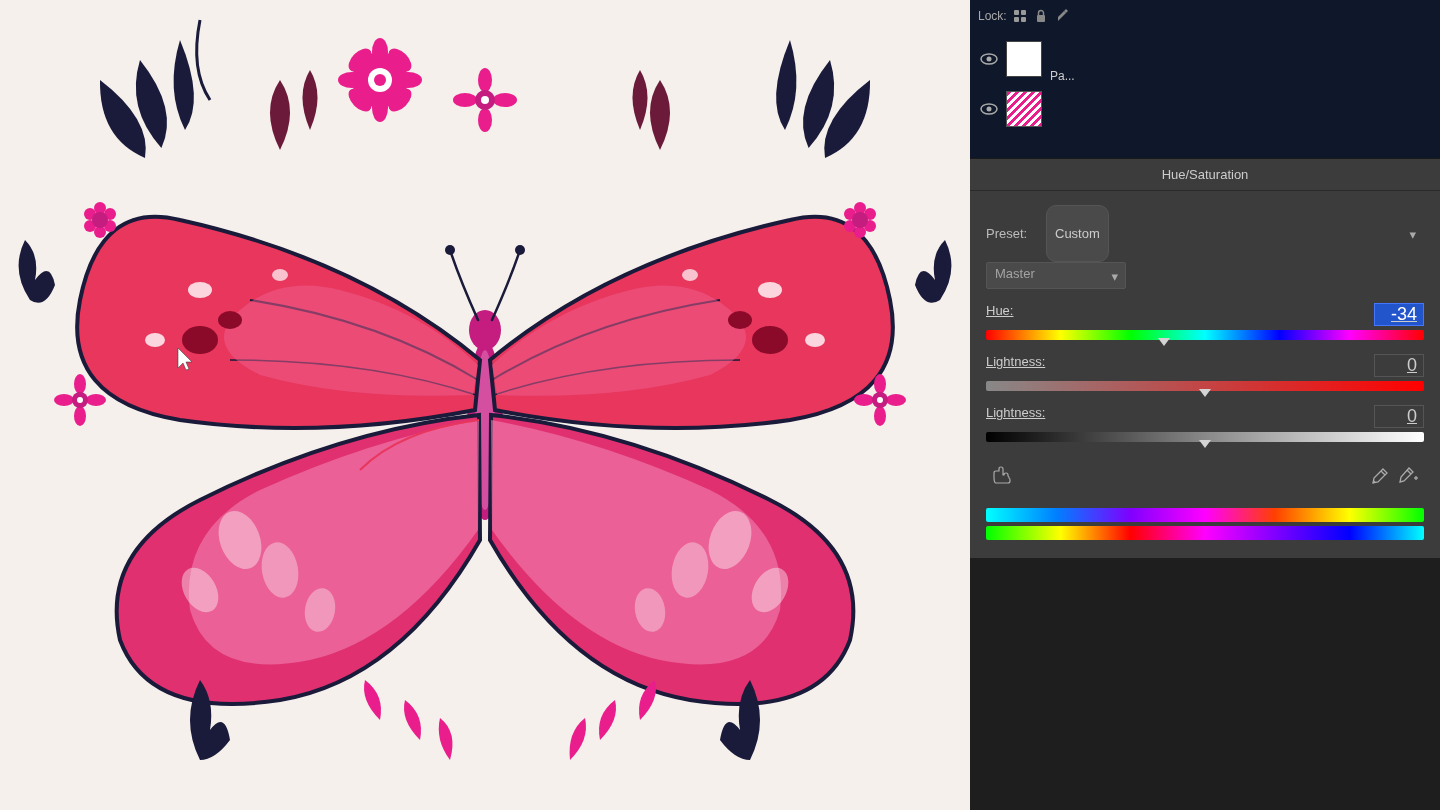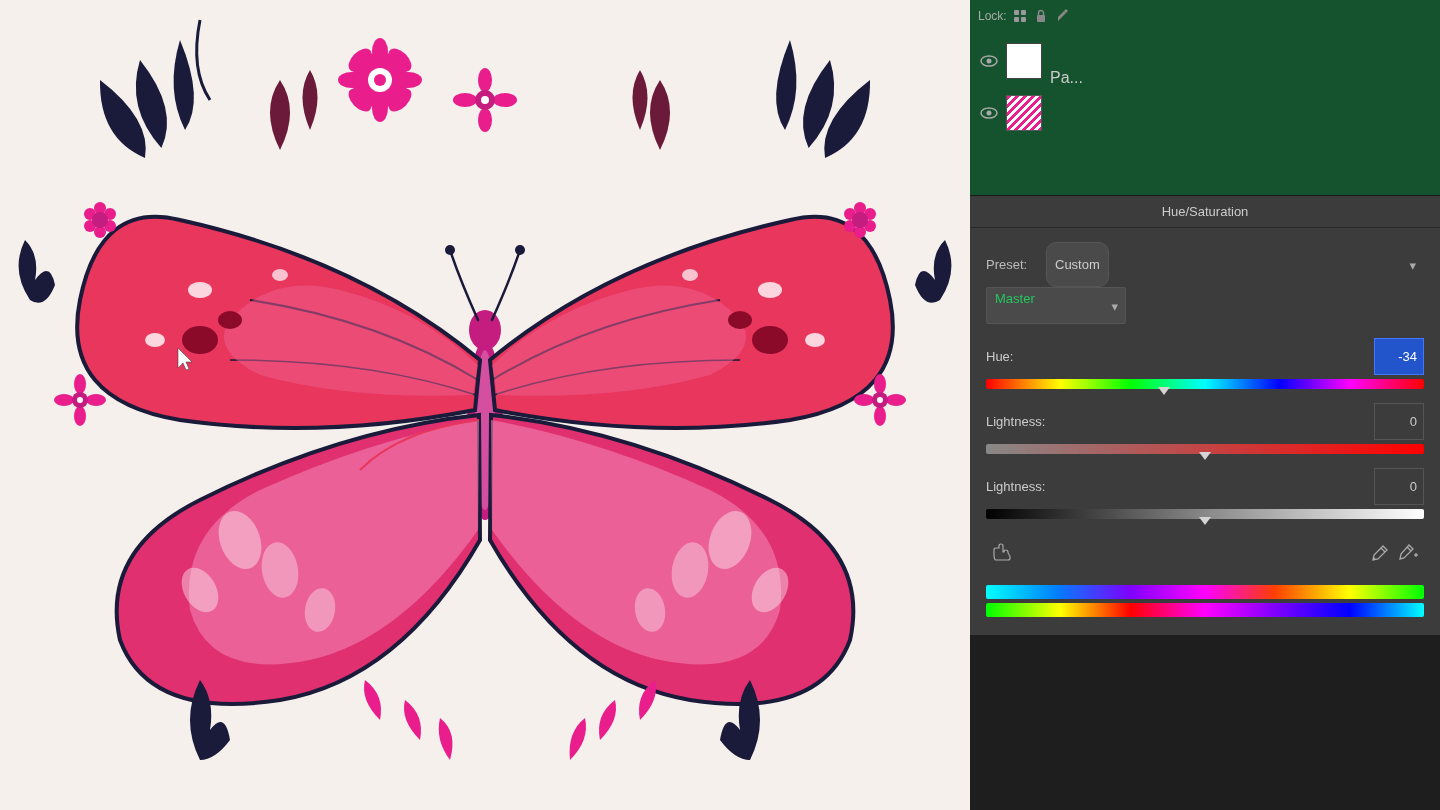--- a/index.html
+++ b/index.html
@@ -35,8 +35,8 @@
 
     
     .layers-top {
-      height: 196px;
-      background: #14532d;
+      height: 159px;
+      background: #0f172a;
       border-bottom: 1px solid #1a1a1a;
       padding: 8px;
     }

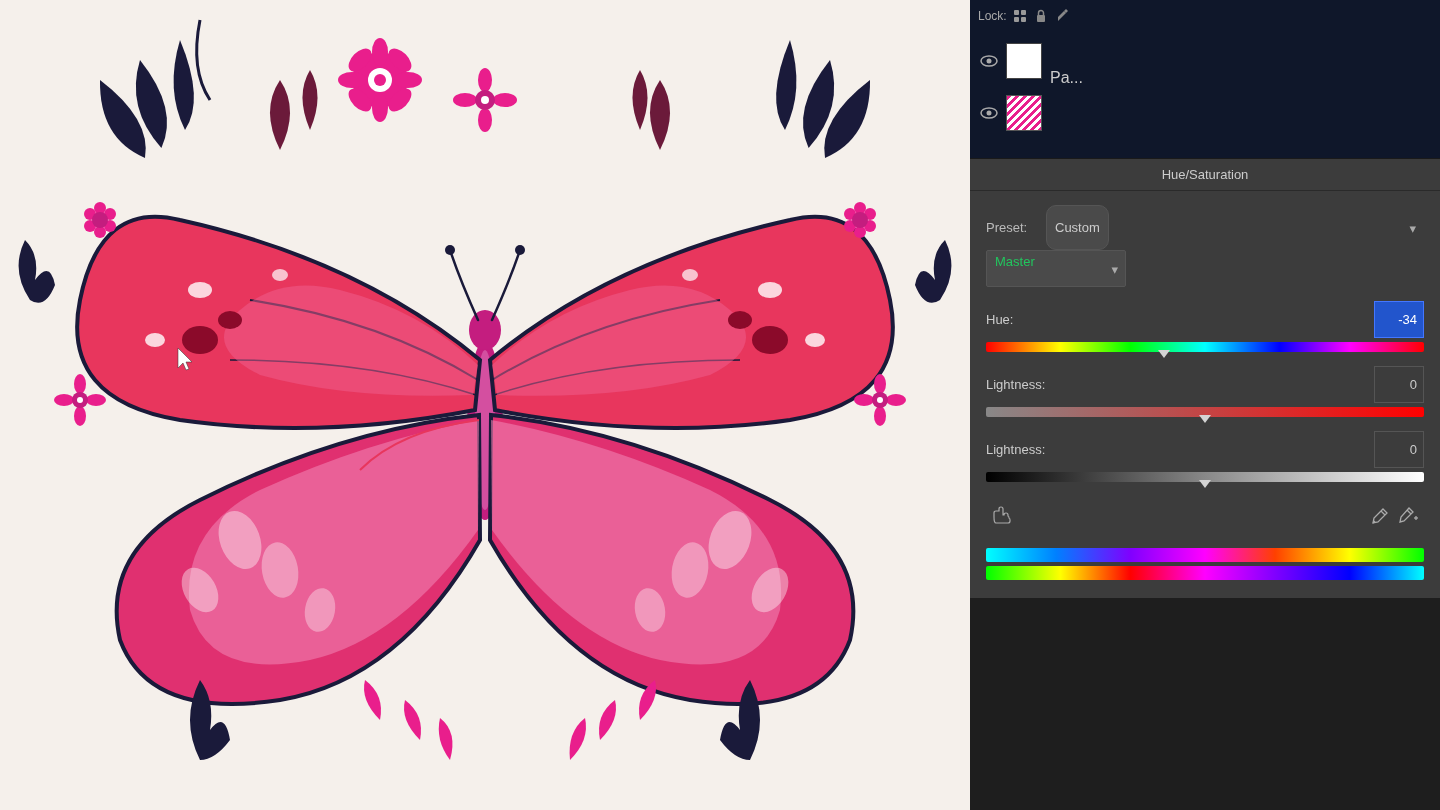--- a/index.html
+++ b/index.html
@@ -80,7 +80,7 @@
     }
 
     .layer-name {
-      font-size: 16px;
+      font-size: 12px;
       color: #ccc;
       flex: 1;
       margin-top: 35px;

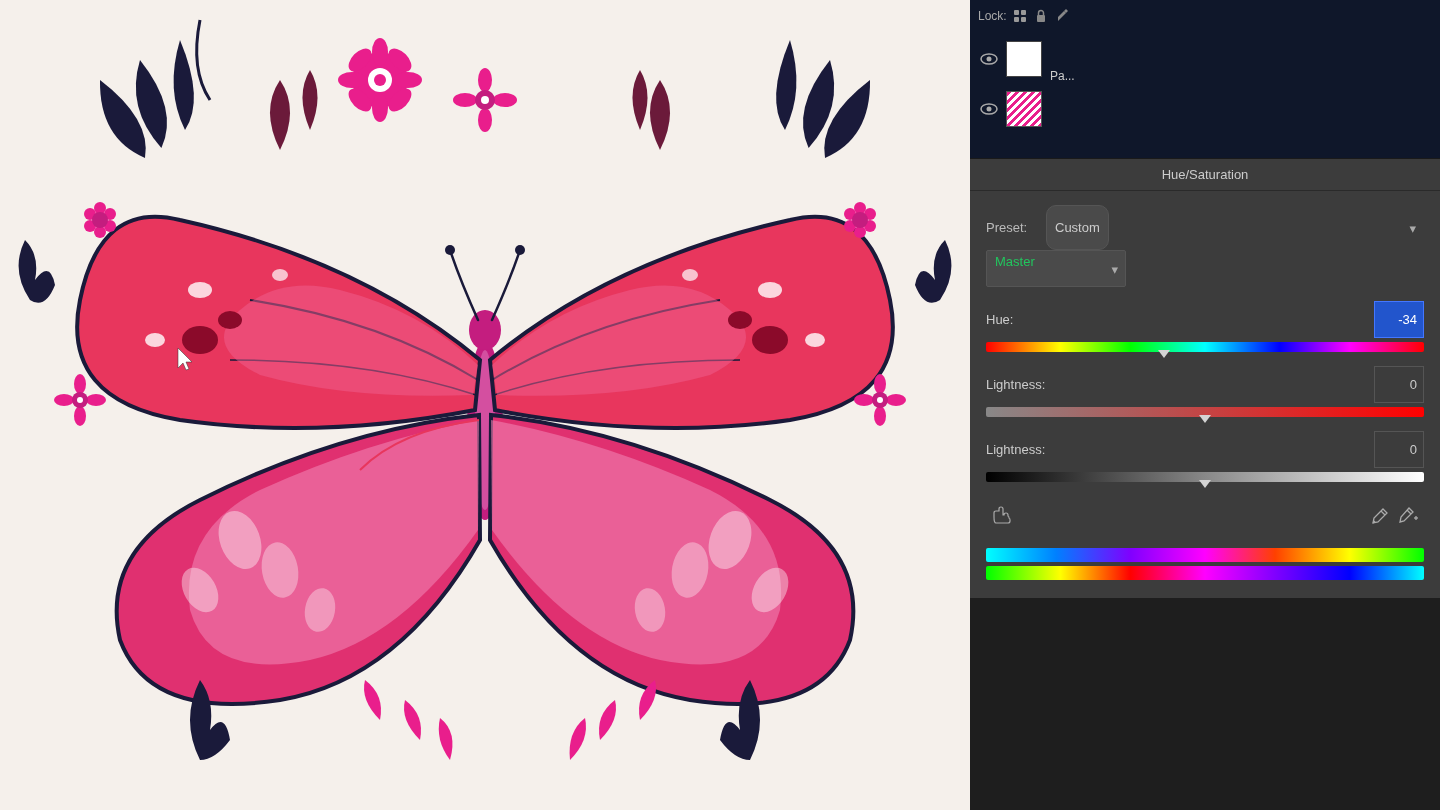--- a/index.html
+++ b/index.html
@@ -124,7 +124,7 @@
       background: #4a4a4a;
       border: 1px solid #555;
       color: #ccc;
-      padding: 14px 8px;
+      padding: 20px 8px;
       font-size: 13px;
       appearance: none;
       cursor: pointer;

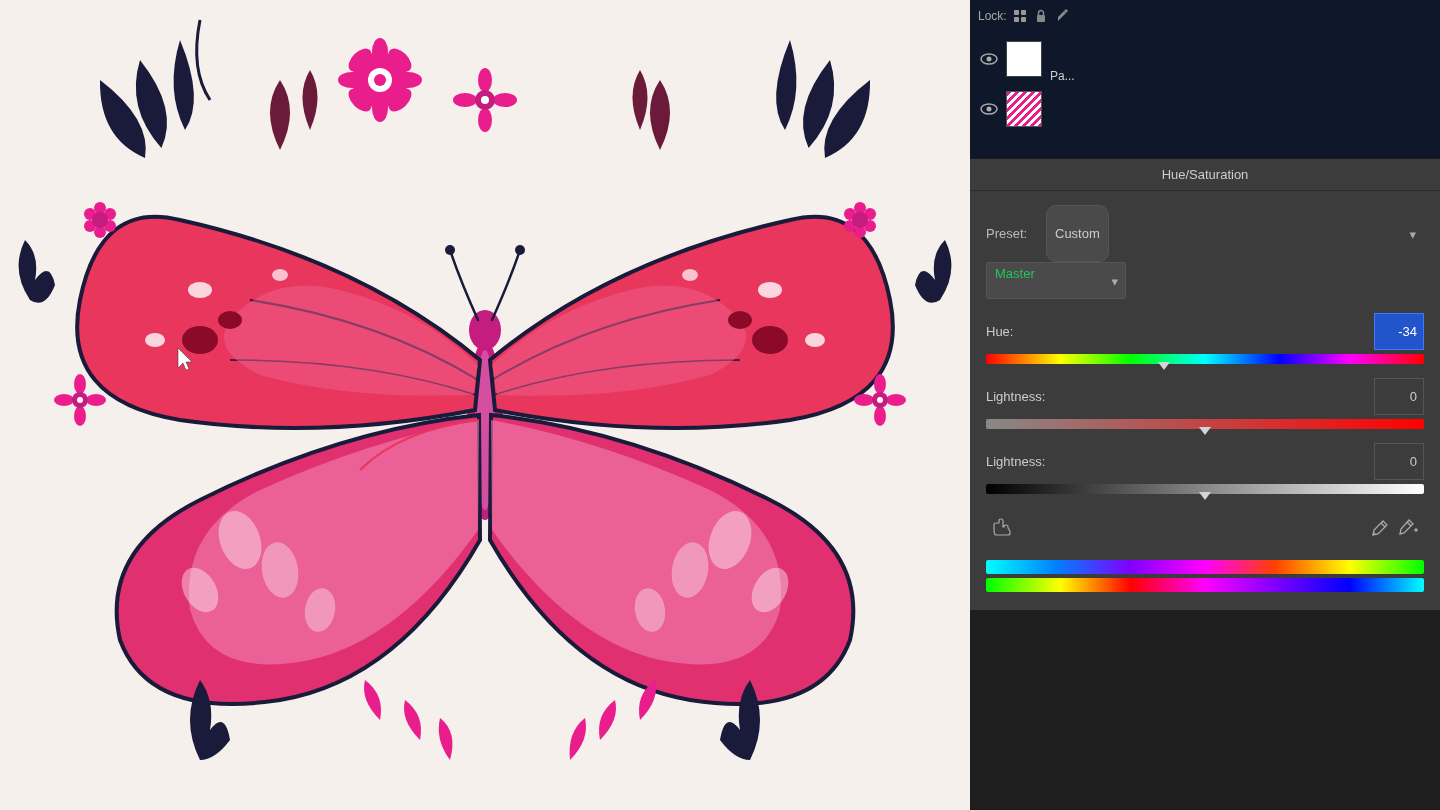--- a/index.html
+++ b/index.html
@@ -158,8 +158,8 @@
     .channel-select {
       background: #4a4a4a;
       border: 1px solid #555;
-      color: #22c55e;
-      padding: 3px 28px 17px 8px;
+      color: #a3a3a3;
+      padding: 3px 28px 7px 8px;
       font-size: 13px;
       appearance: none;
       cursor: pointer;

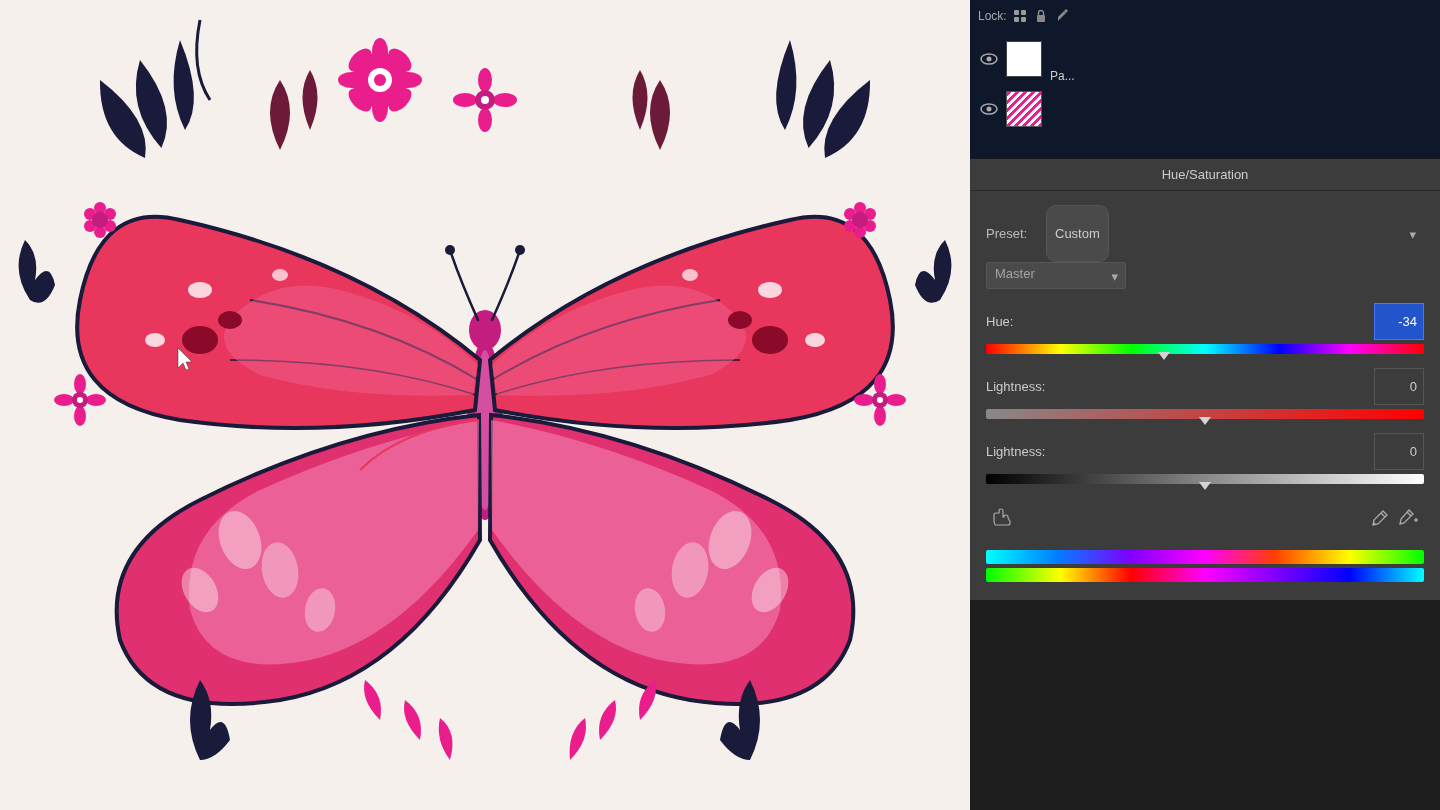--- a/index.html
+++ b/index.html
@@ -179,8 +179,8 @@
 
     .slider-row {
       display: flex;
-      align-items: center;
       margin-bottom: 4px;
+      text-decoration: underline;
     }
 
     .slider-row-label {

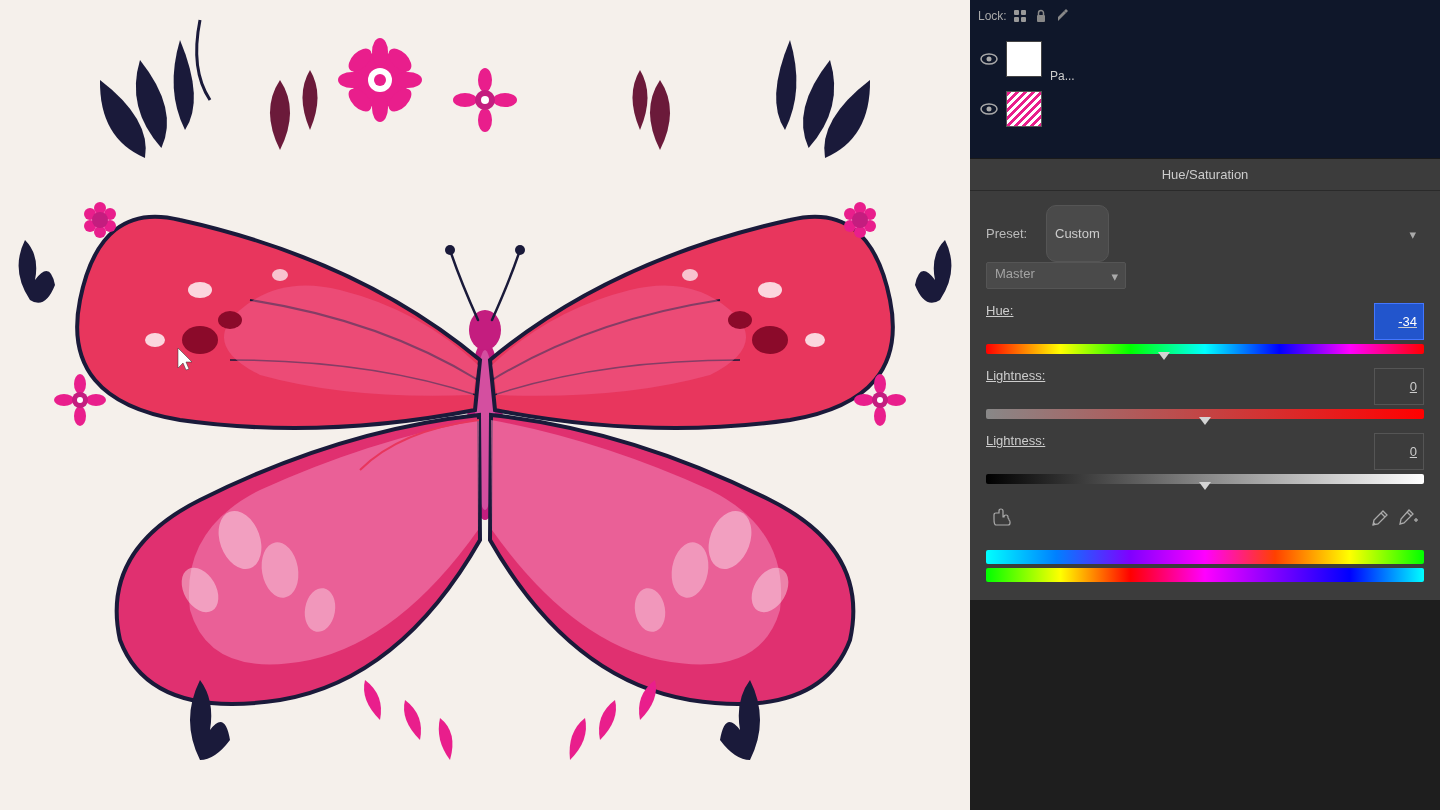--- a/index.html
+++ b/index.html
@@ -193,8 +193,8 @@
       background: #2255cc;
       color: #fff;
       border: 1px solid #4477ff;
-      padding: 10px 6px;
-      font-size: 13px;
+      padding: 0 6px;
+      font-size: 18px;
       min-width: 50px;
       text-align: right;
       margin-left: auto;

